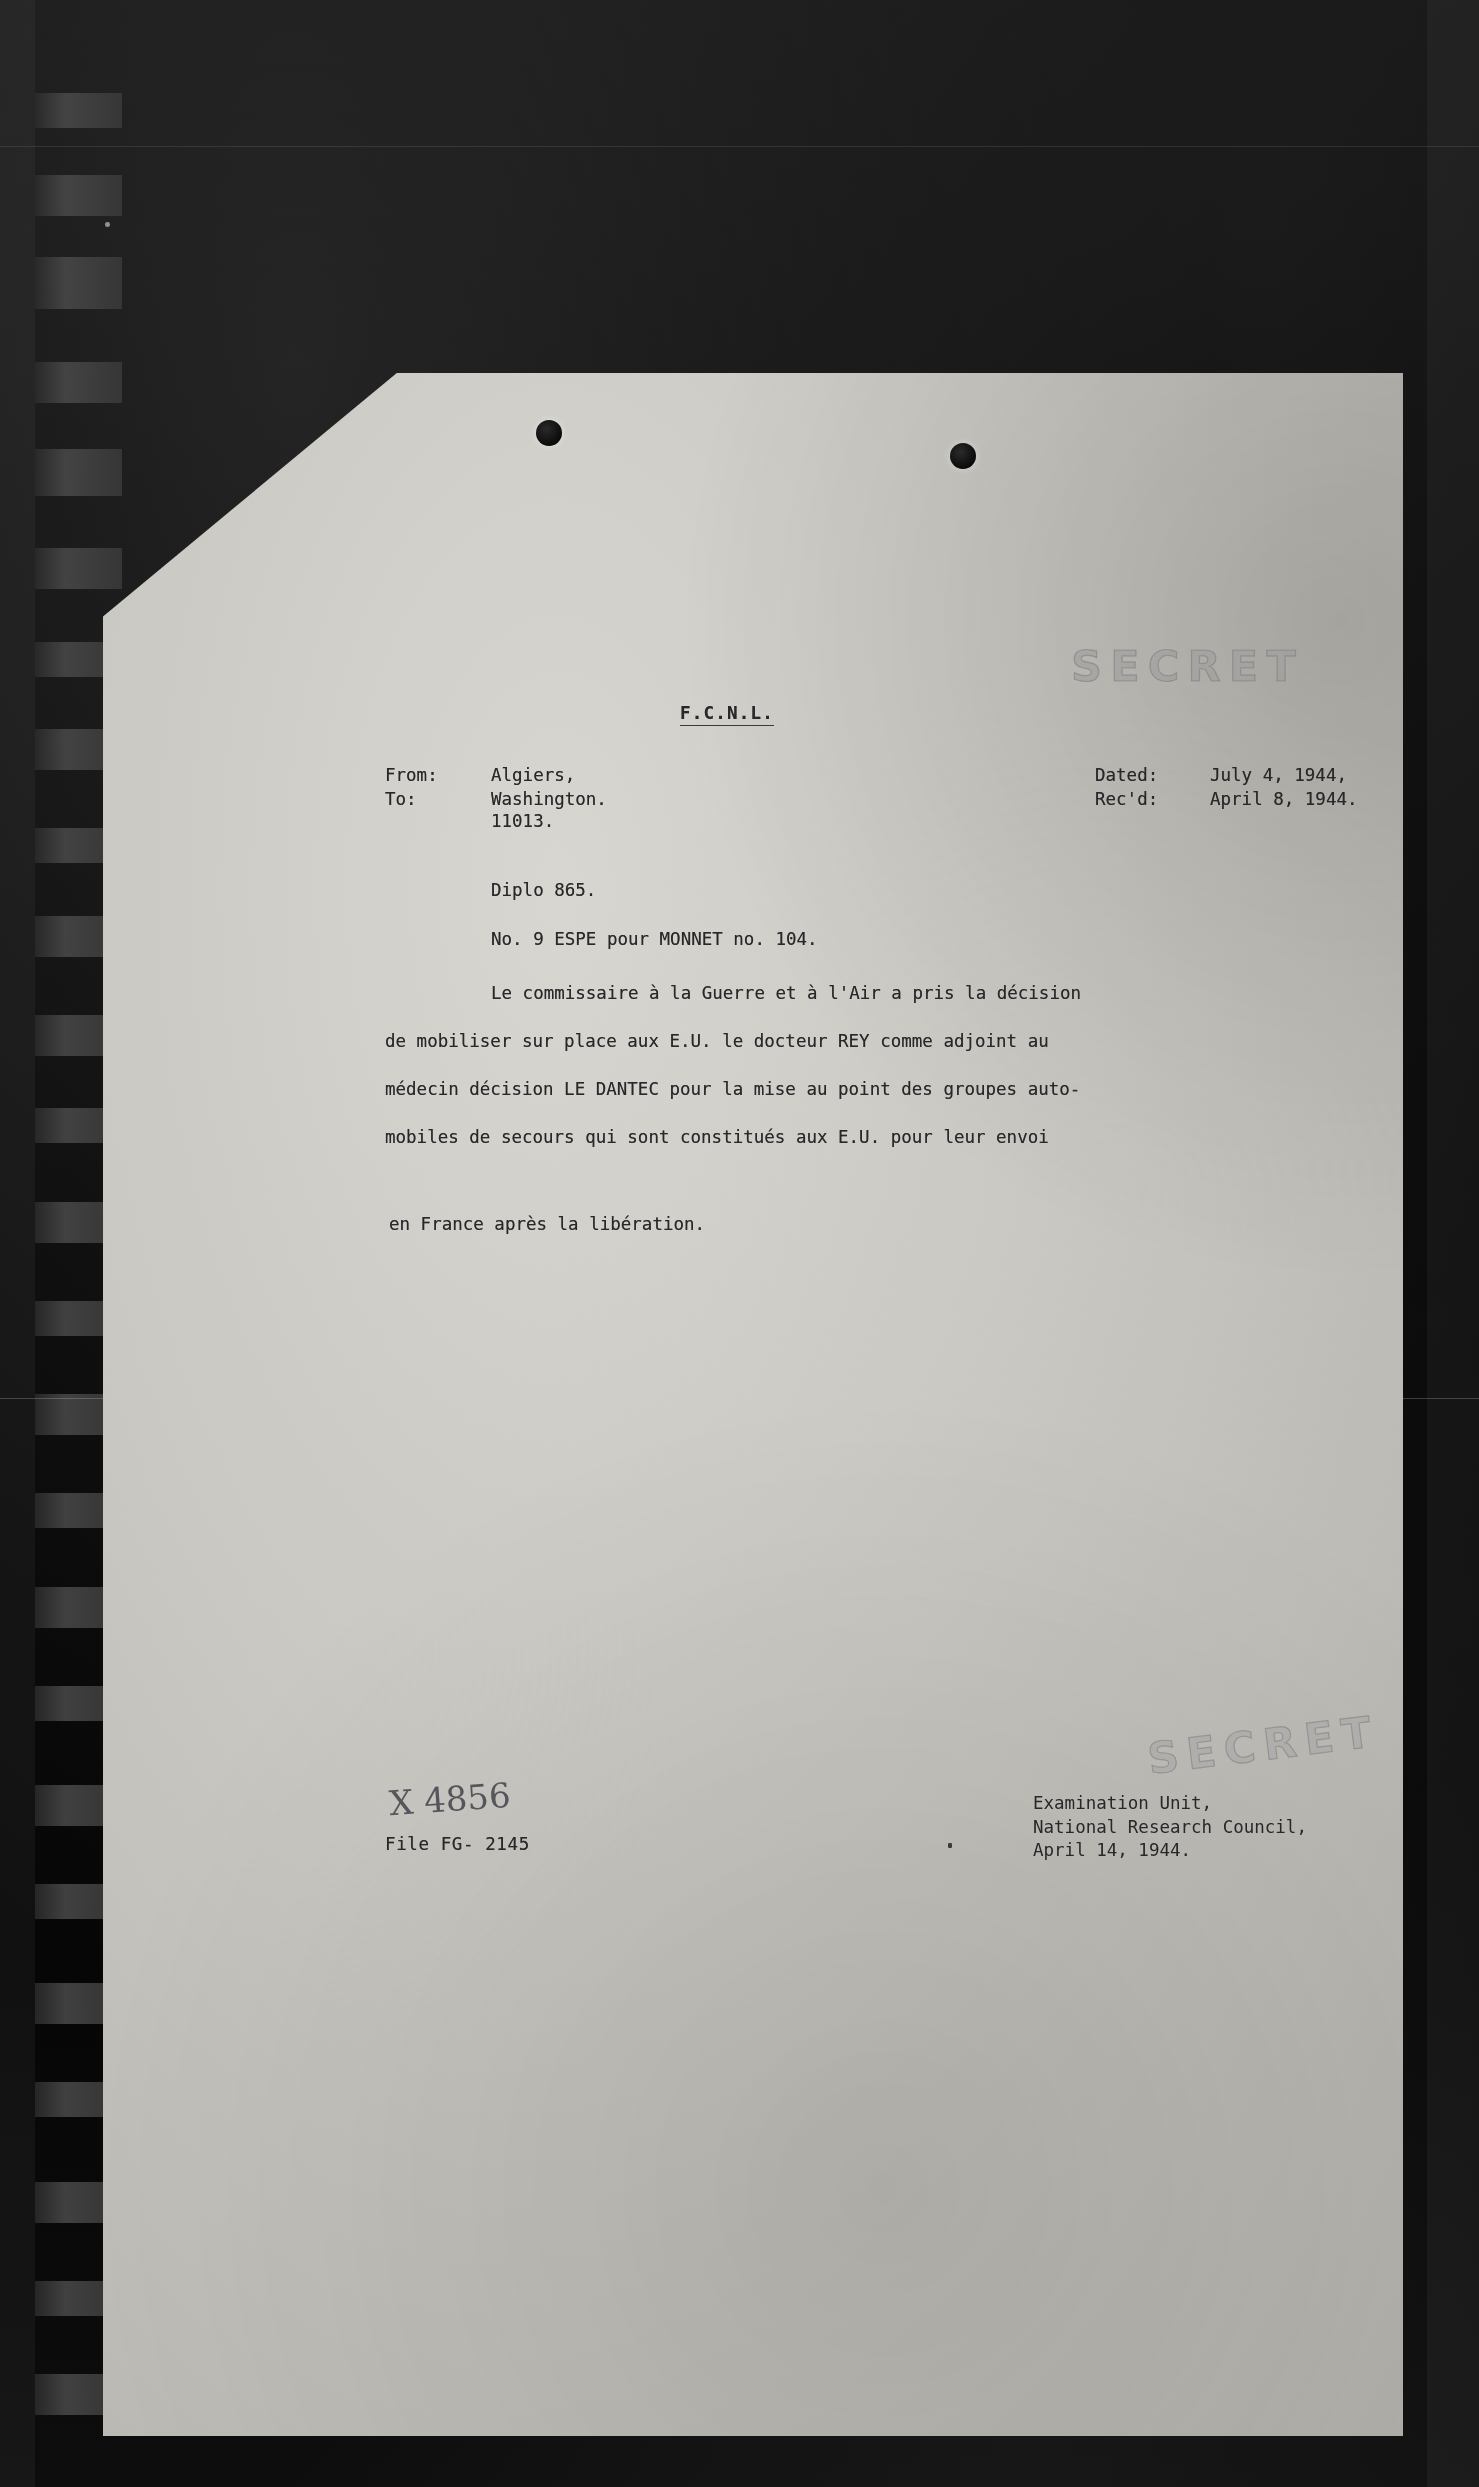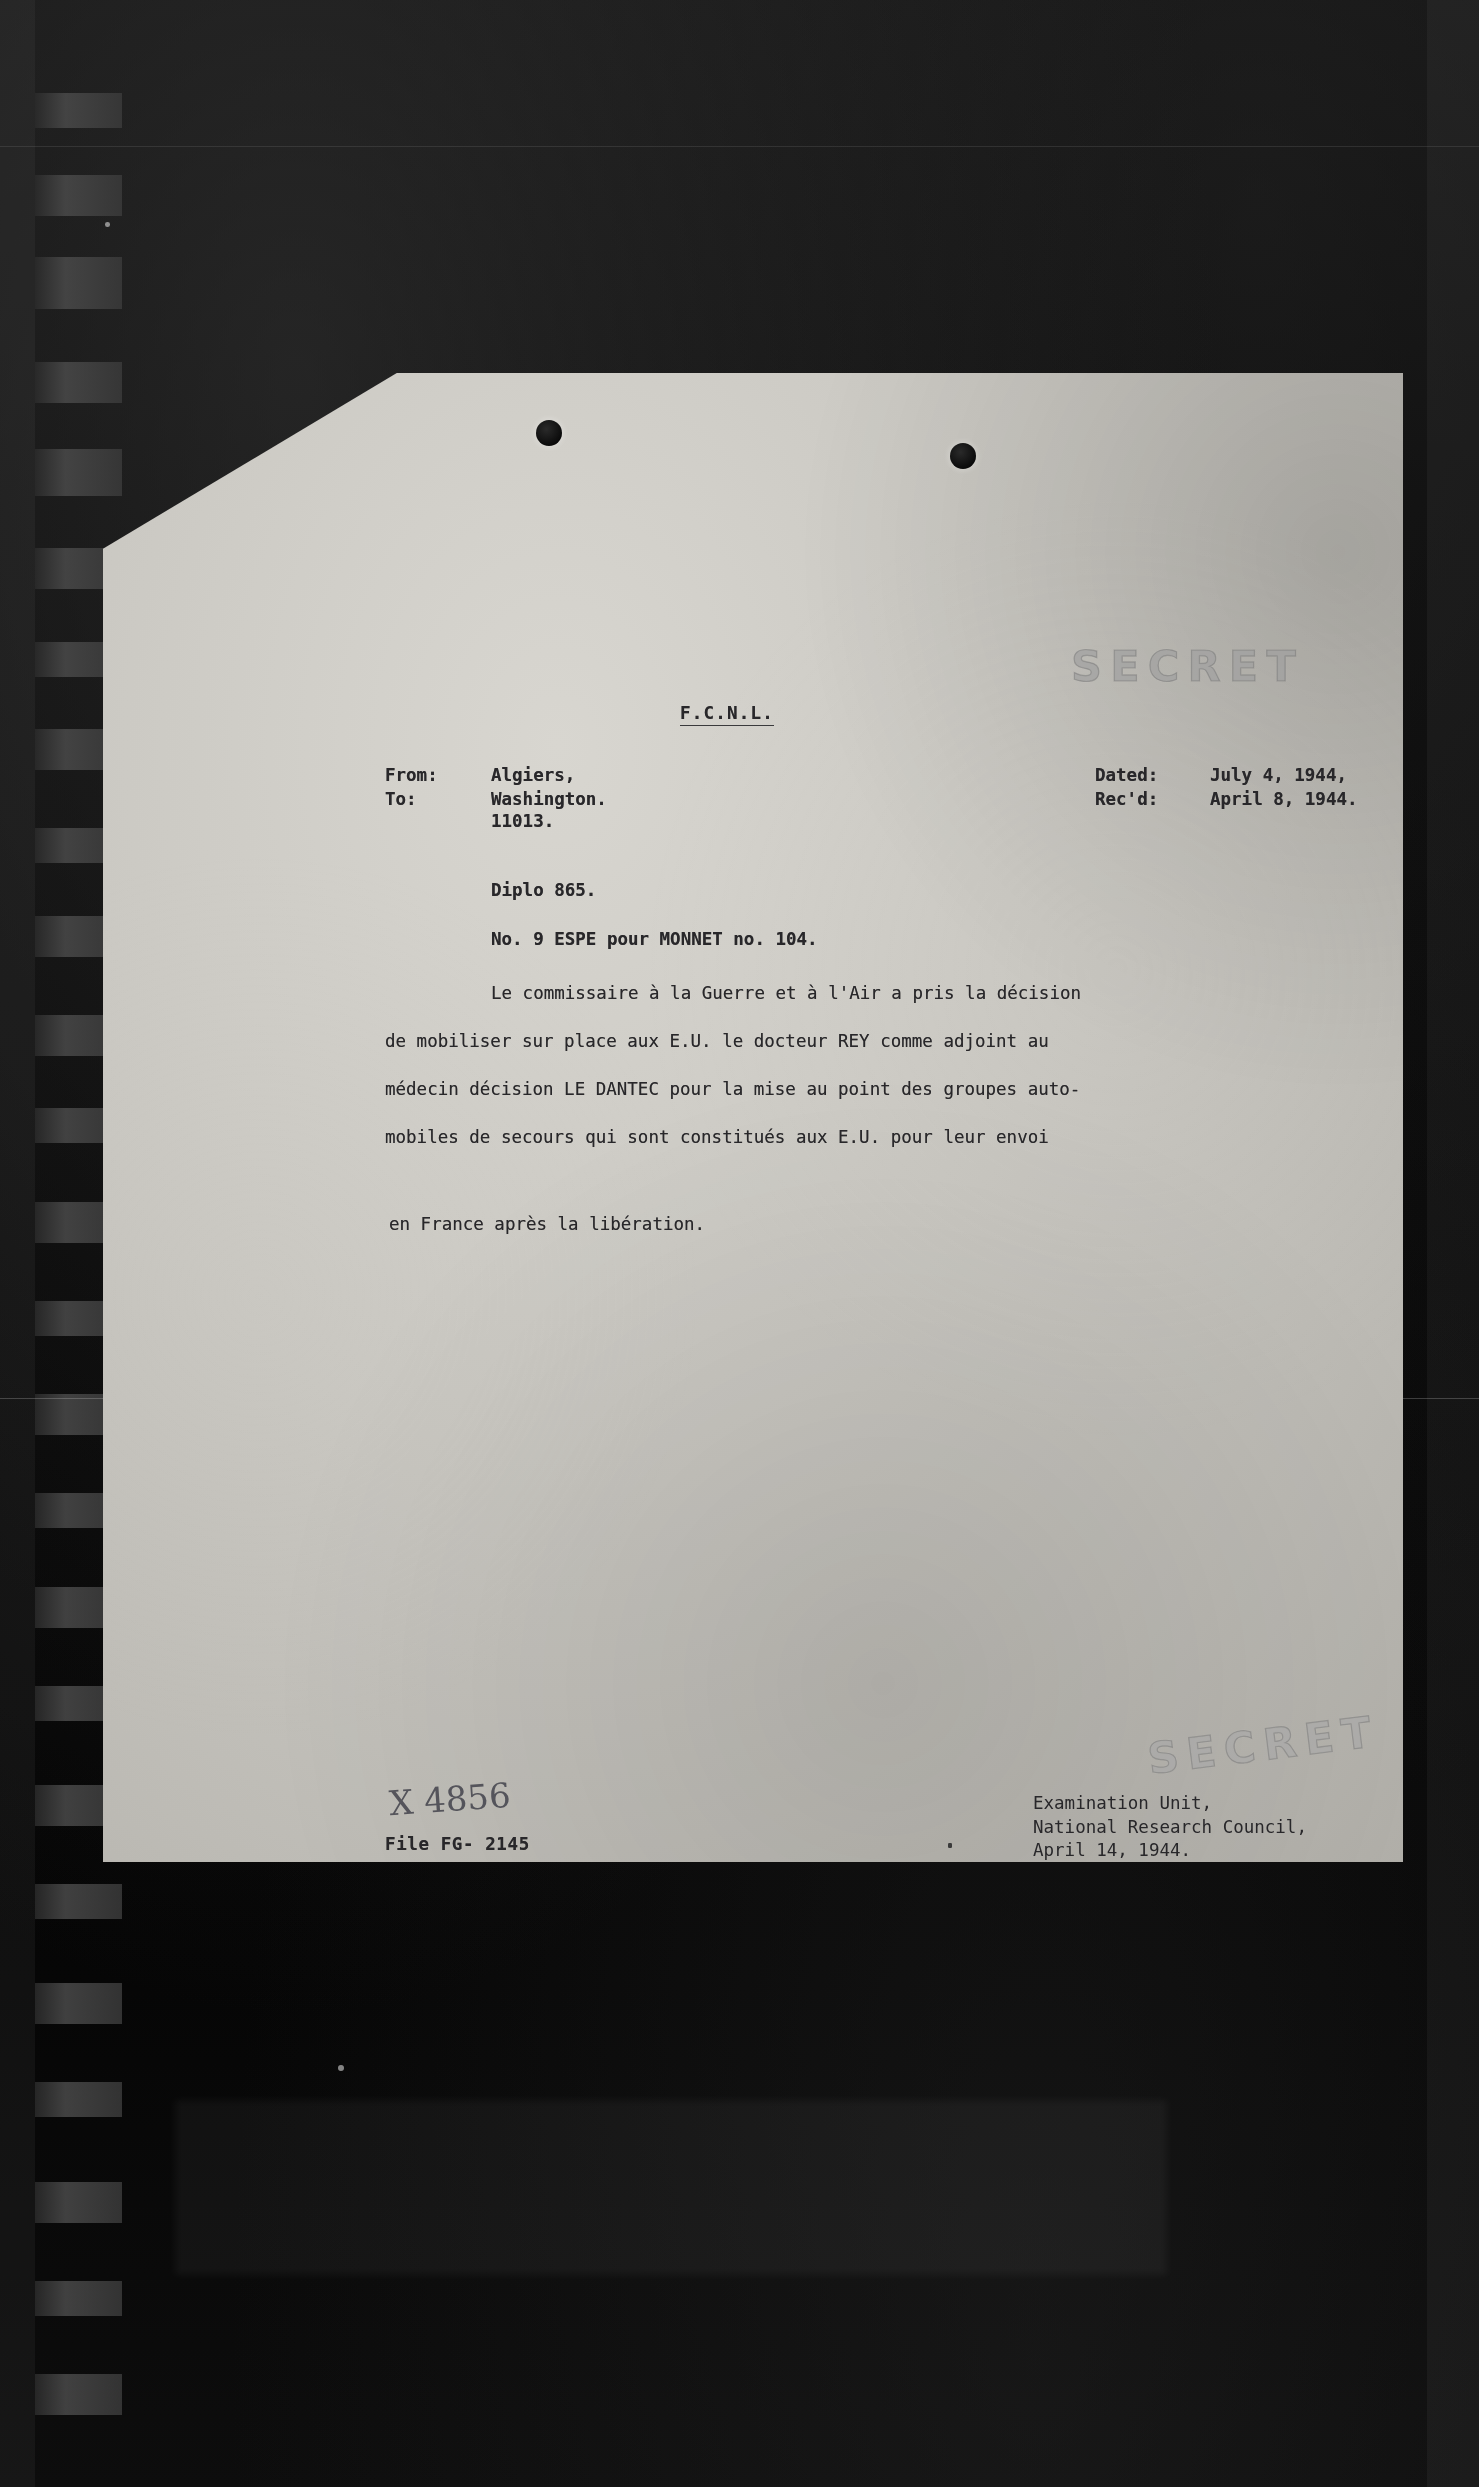--- a/index.html
+++ b/index.html
@@ -68,7 +68,7 @@
     left: 103px;
     top: 373px;
     width: 1300px;
-    height: 1489px;
+    height: 2063px;
     background:
       radial-gradient(ellipse at 35% 25%, #d8d6d0 0%, #c9c7c1 45%, #bdbbb5 75%, #b2b0aa 100%);
     

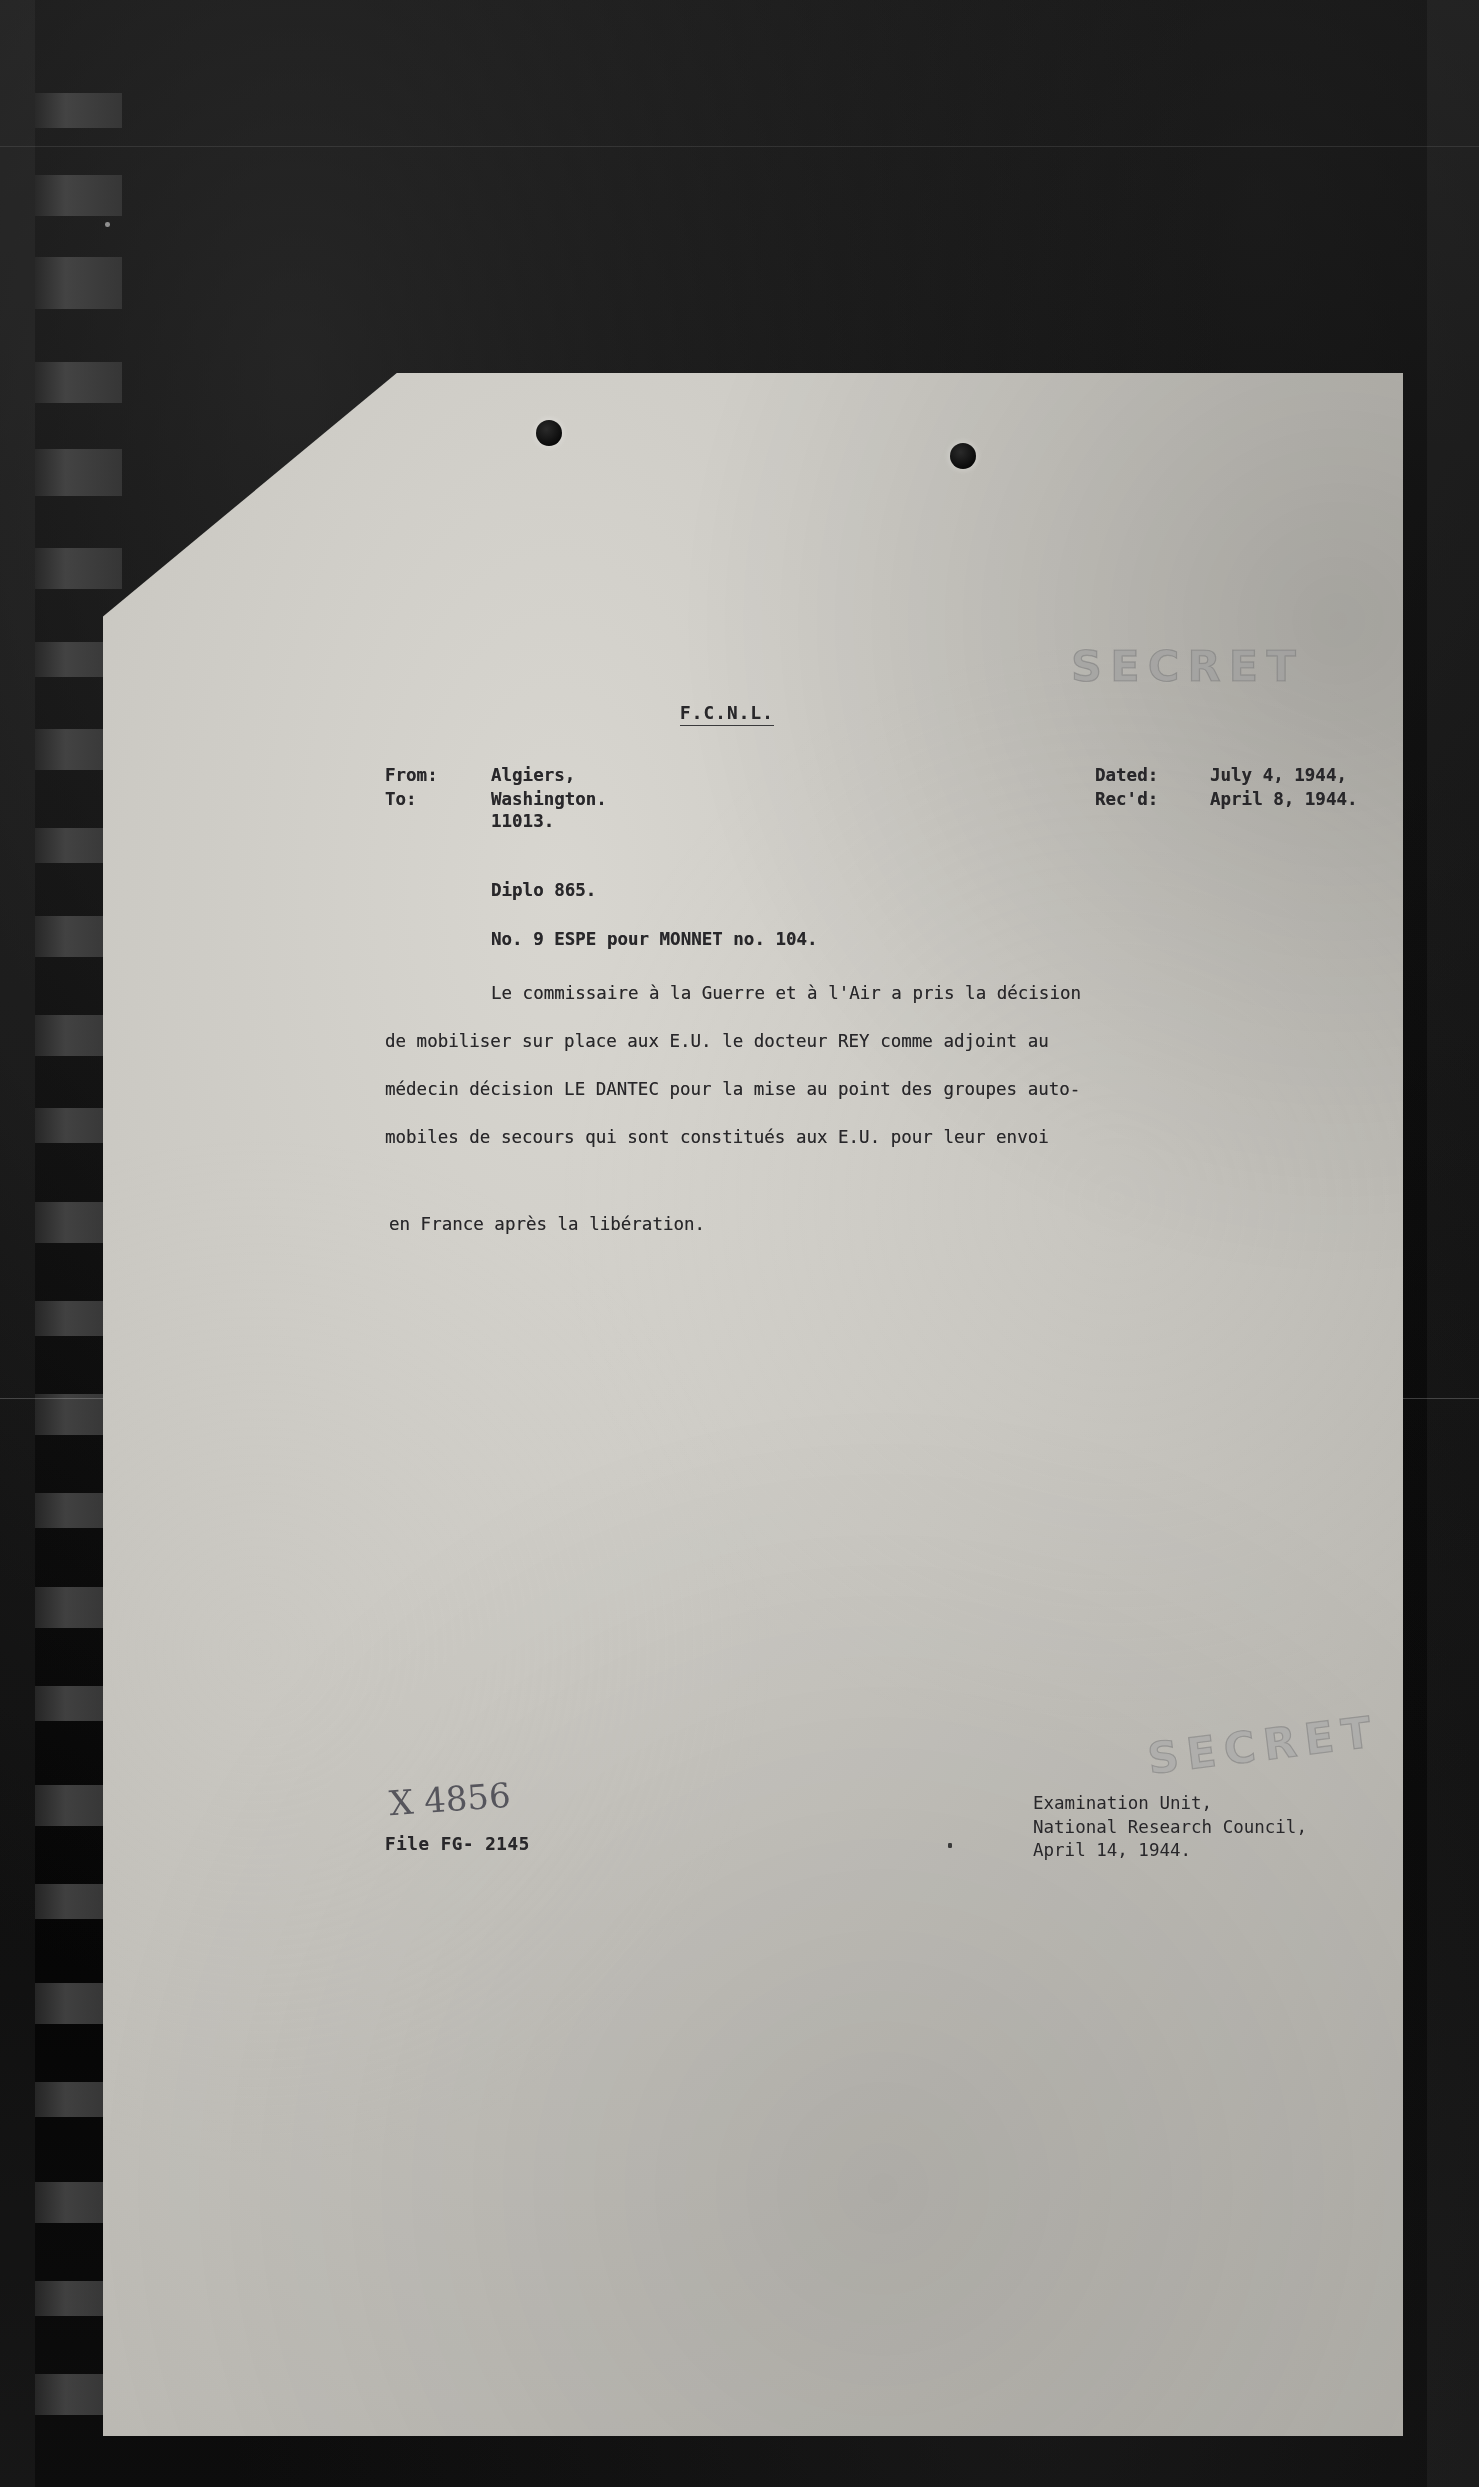--- a/index.html
+++ b/index.html
@@ -130,7 +130,6 @@
     line-height: 1.0;
     white-space: pre;
     text-shadow: 0 0 0.6px rgba(40,40,40,0.55);
-    font-weight: bold;
   }
   #heading {
     left: 577px;

